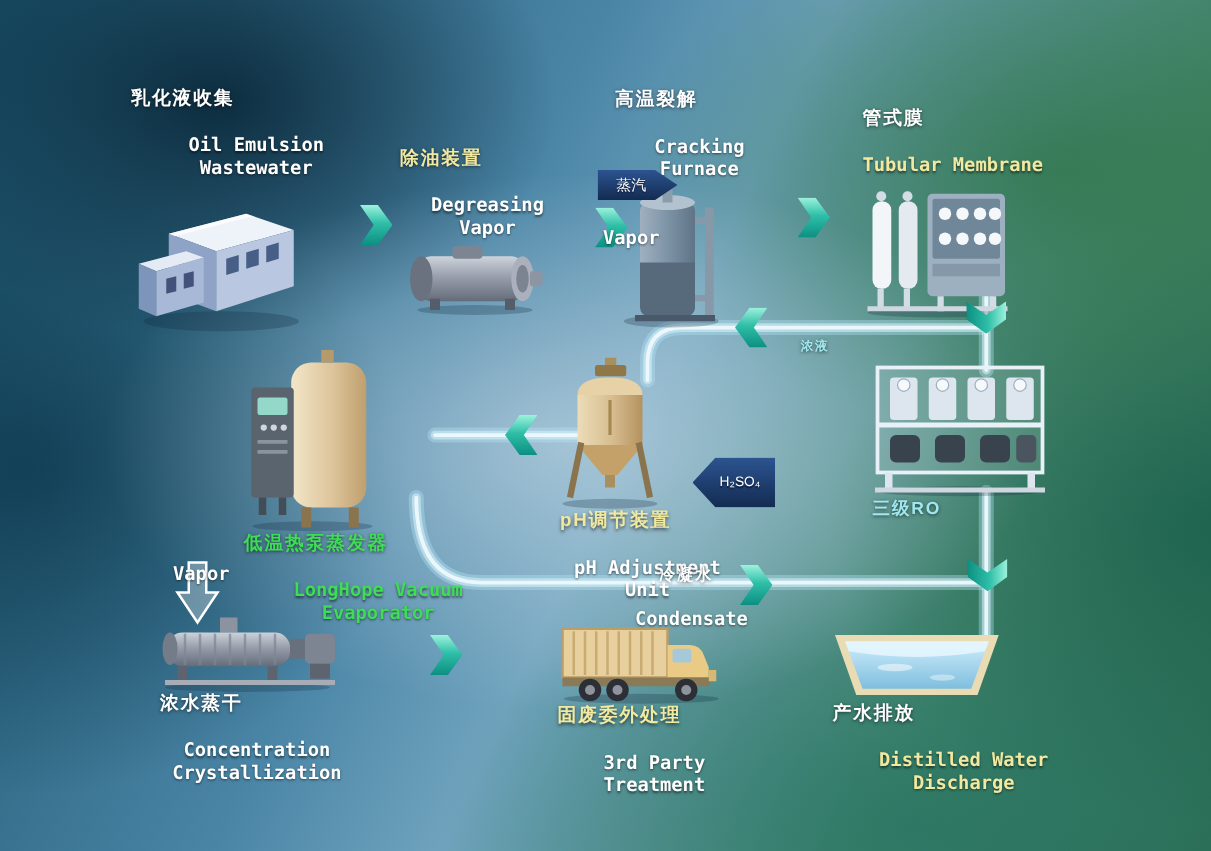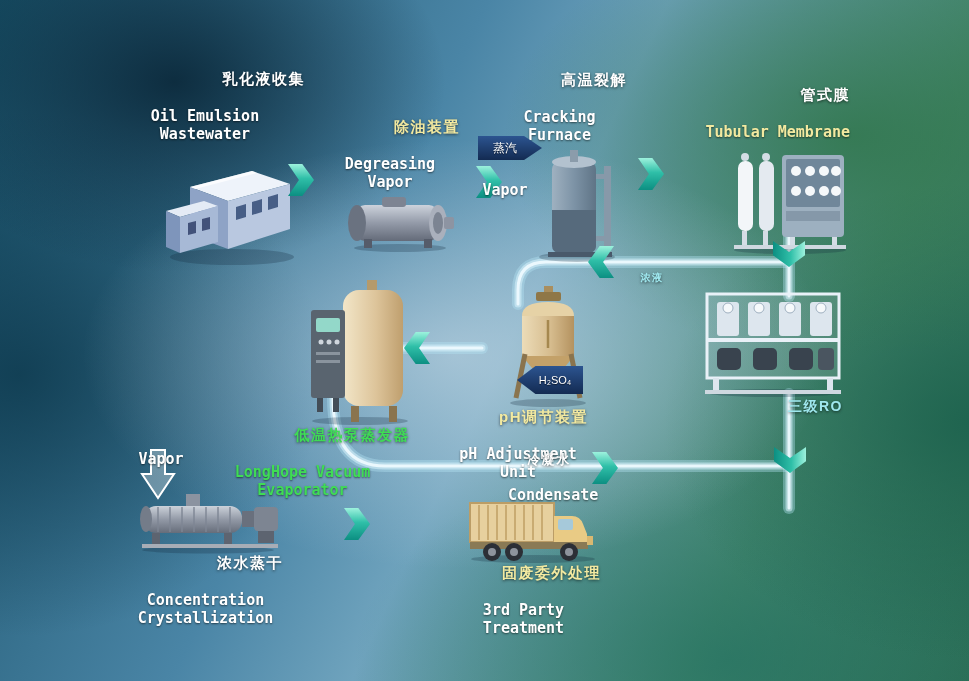--- a/index.html
+++ b/index.html
@@ -20,7 +20,7 @@
   .pipe-mid path{fill:none;stroke:#d9f2fb;stroke-opacity:.55;stroke-width:7;stroke-linecap:round}
   .pipe-inner path{fill:none;stroke:#effbff;stroke-opacity:.9;stroke-width:3;stroke-linecap:round}
 
-  .node{position:absolute;display:flex;flex-direction:column;align-items:flex-end;z-index:2;text-align:center}
+  .node{position:absolute;display:flex;flex-direction:column;align-items:flex-start;z-index:2;text-align:center}
   .lbl-zh{font-weight:bold;font-size:15px;letter-spacing:1.5px;color:#ffffff;text-shadow:0 1px 3px rgba(0,0,0,.6);line-height:1.25}
   .lbl-en{font-family:"DejaVu Sans Mono",monospace;font-weight:bold;font-size:15px;color:#ffffff;
           text-shadow:0 1px 2px rgba(0,0,0,.55);margin-top:18px;line-height:1.2}

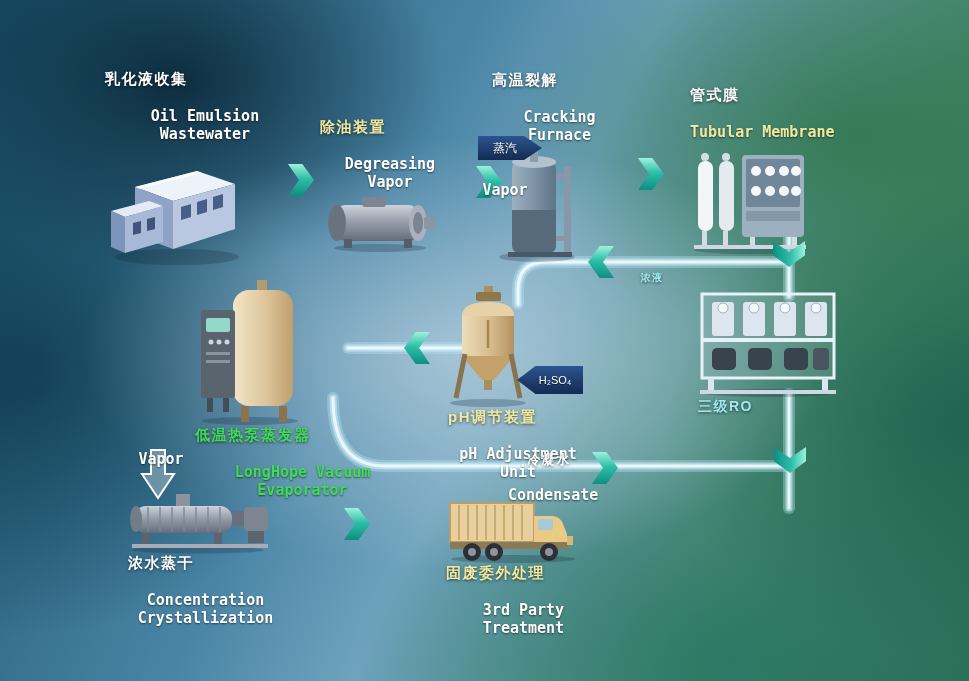--- a/index.html
+++ b/index.html
@@ -62,7 +62,7 @@
   .flow-arrow.right{clip-path:polygon(0 0,72% 0,100% 50%,72% 100%,0 100%);padding-right:10px}
   .flow-arrow.left{clip-path:polygon(100% 0,28% 0,0 50%,28% 100%,100% 100%);padding-left:10px}
   .vapor-arrow{left:478px;top:136px;width:54px;height:24px}
-  .h2so4-arrow{left:517px;top:366px;width:56px;height:28px;font-size:11px}
+  .h2so4-arrow{left:554px;top:366px;width:56px;height:40px;font-size:11px}
 
   .float-lbl{position:absolute;z-index:4;text-align:center}
   .vapor-en{left:478px;top:163px;width:54px}

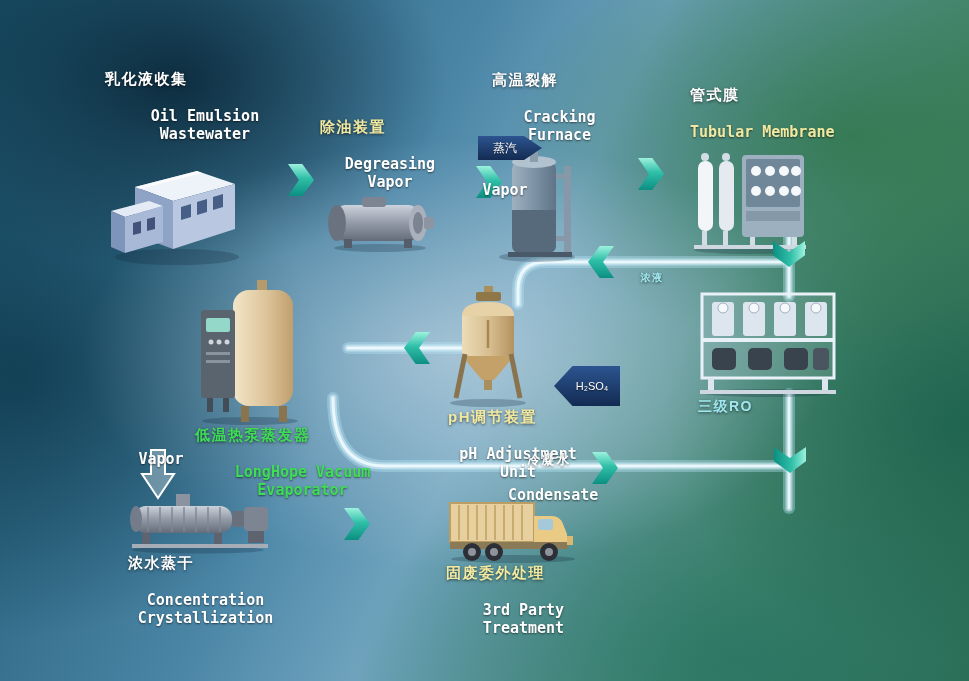--- a/index.html
+++ b/index.html
@@ -350,6 +350,23 @@
     <div class="lbl-en">3rd Party Treatment</div>
   </div>
 
+  <div class="node n-pool">
+    <svg class="icon" width="135" height="58" viewBox="0 0 135 58">
+      <defs>
+        <linearGradient id="gw" x1="0" y1="0" x2="0" y2="1">
+          <stop offset="0" stop-color="#cfeefc"></stop>
+            <stop offset="1" stop-color="#7fbede"></stop>
+        </linearGradient>
+      </defs>
+      <polygon points="2,4 133,4 116,52 19,52" fill="#e9dbb4"></polygon>
+      <polygon points="10,9 125,9 111,47 24,47" fill="url(#gw)"></polygon>
+      <path d="M10 9 H125 L122 17 Q67 26 13 17 Z" fill="#e8f7fe" opacity="0.85"></path>
+      <ellipse cx="50" cy="30" rx="14" ry="3" fill="#ffffff" opacity="0.5"></ellipse>
+      <ellipse cx="88" cy="38" rx="10" ry="2.5" fill="#ffffff" opacity="0.4"></ellipse>
+    </svg>
+    <div class="lbl-zh">产水排放</div>
+    <div class="lbl-en yellow">Distilled Water Discharge</div>
+  </div>
 
   <div class="flow-arrow right vapor-arrow">蒸汽</div>
   <div class="float-lbl vapor-en lbl-en">Vapor</div>

